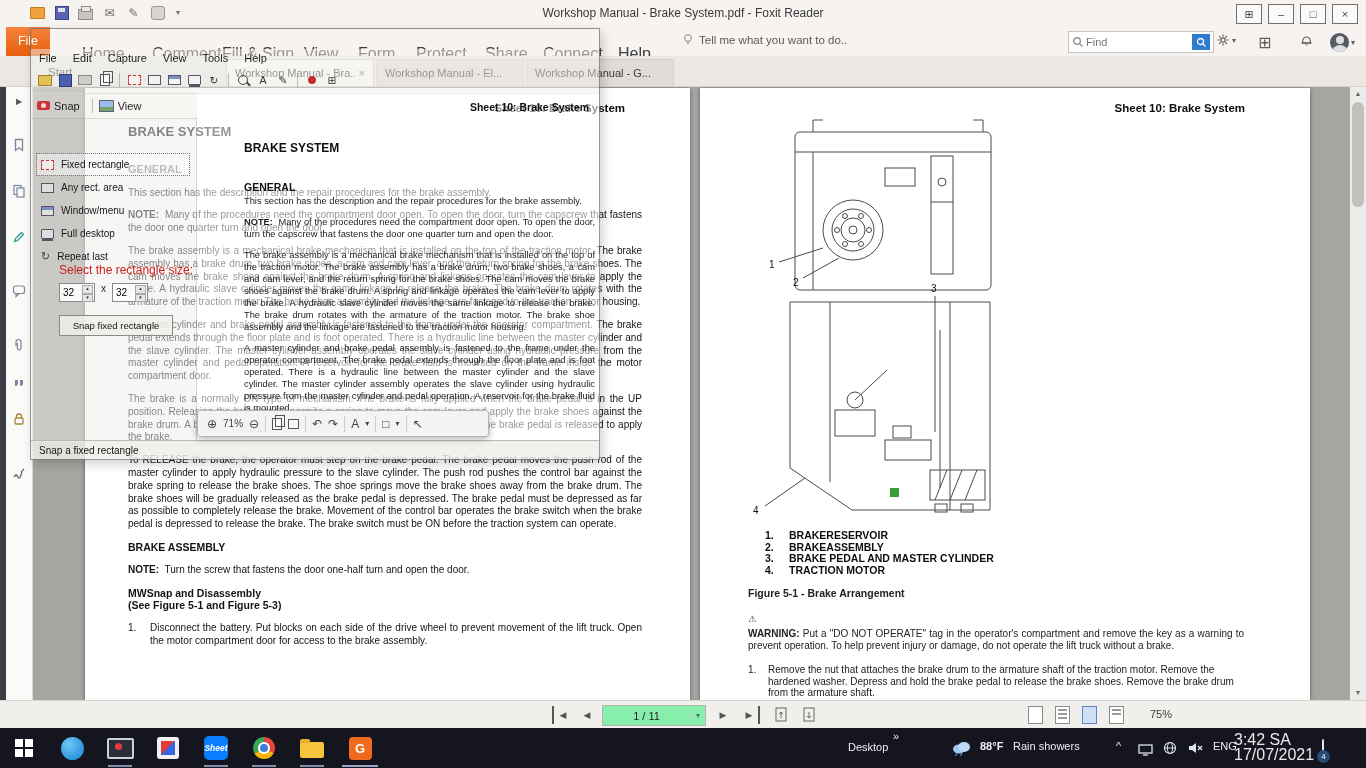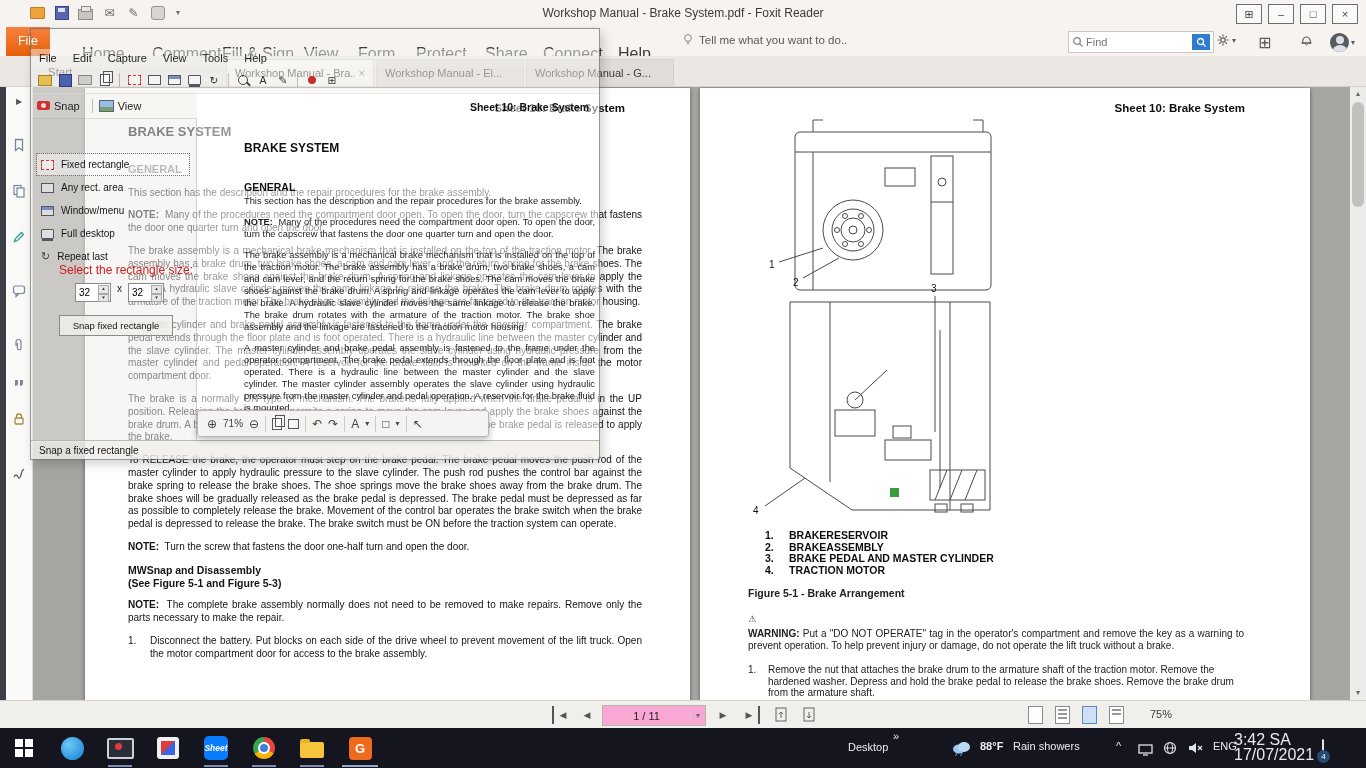--- a/index.html
+++ b/index.html
@@ -125,7 +125,7 @@
   .mode{position:absolute;left:6px;width:152px;height:21px;display:flex;align-items:center;gap:7px;padding-left:4px;box-sizing:border-box;font-size:10px;color:#161616}
   .mode.sel{outline:1px dotted #777;background:rgba(255,255,255,.45)}
   #sizelbl{position:absolute;left:28px;top:144px;font-size:12px;color:#c9201d}
-  #sizerow{position:absolute;left:44px;top:164px;display:flex;align-items:flex-start;gap:6px}
+  #sizerow{position:absolute;left:28px;top:164px;display:flex;align-items:flex-start;gap:6px}
   .spin{position:relative;width:34px;height:17px;background:rgba(255,255,255,.9);border:1px solid #8a8a8a;display:flex;align-items:center}
   .spin input{width:18px;border:0;font-size:10px;padding:0 0 0 3px;outline:none;background:transparent;font-family:inherit}
   .spin .ar{position:absolute;right:1px;top:1px;width:11px;height:13px;display:flex;flex-direction:column}

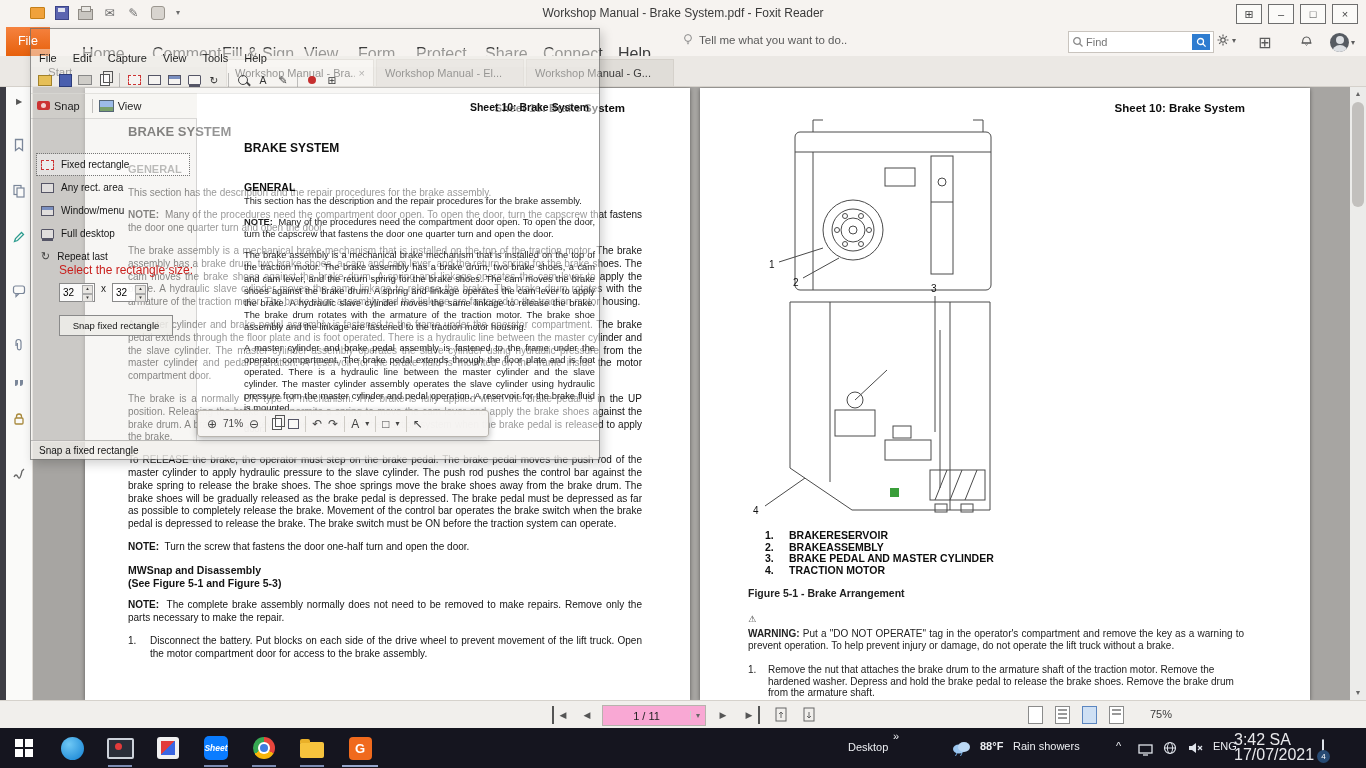--- a/index.html
+++ b/index.html
@@ -331,6 +331,7 @@
       <p>A master cylinder and brake pedal assembly is fastened to the frame under the operator compartment. The brake pedal extends through the floor plate and is foot operated. There is a hydraulic line between the master cylinder and the slave cylinder. The master cylinder assembly operates the slave cylinder using hydraulic pressure from the master cylinder and pedal operation. A reservoir for the brake fluid is mounted on the frame inside the motor compartment door.</p>
       <p>The brake is a normally ON type of mechanism. The brake is fully applied when the brake pedal is in the UP position. Releasing the brake pedal permits a spring to move the cam lever and apply the brake shoes against the brake drum. A brake switch prevents the operation of the traction system when the brake pedal is released to apply the brake.</p>
       <p>To RELEASE the brake, the operator must step on the brake pedal. The brake pedal moves the push rod of the master cylinder to apply hydraulic pressure to the slave cylinder. The push rod pushes the control bar against the brake spring to release the brake shoes. The shoe springs move the brake shoes away from the brake drum. The brake shoes will be gradually released as the brake pedal is depressed. The brake pedal must be depressed as far as possible to completely release the brake. Movement of the control bar operates the brake switch when the brake pedal is depressed to release the brake. The brake switch must be ON before the traction system can operate.</p>
+      <div class="h3">BRAKE ASSEMBLY</div>
       <p><b>NOTE:</b>&nbsp; <span>Turn the screw that fastens the door one-half turn and open the door.</span></p>
       <div class="h3" style="margin-bottom:0">MWSnap and Disassembly</div>
       <div class="h3" style="margin-top:0">(See Figure 5-1 and Figure 5-3)</div>

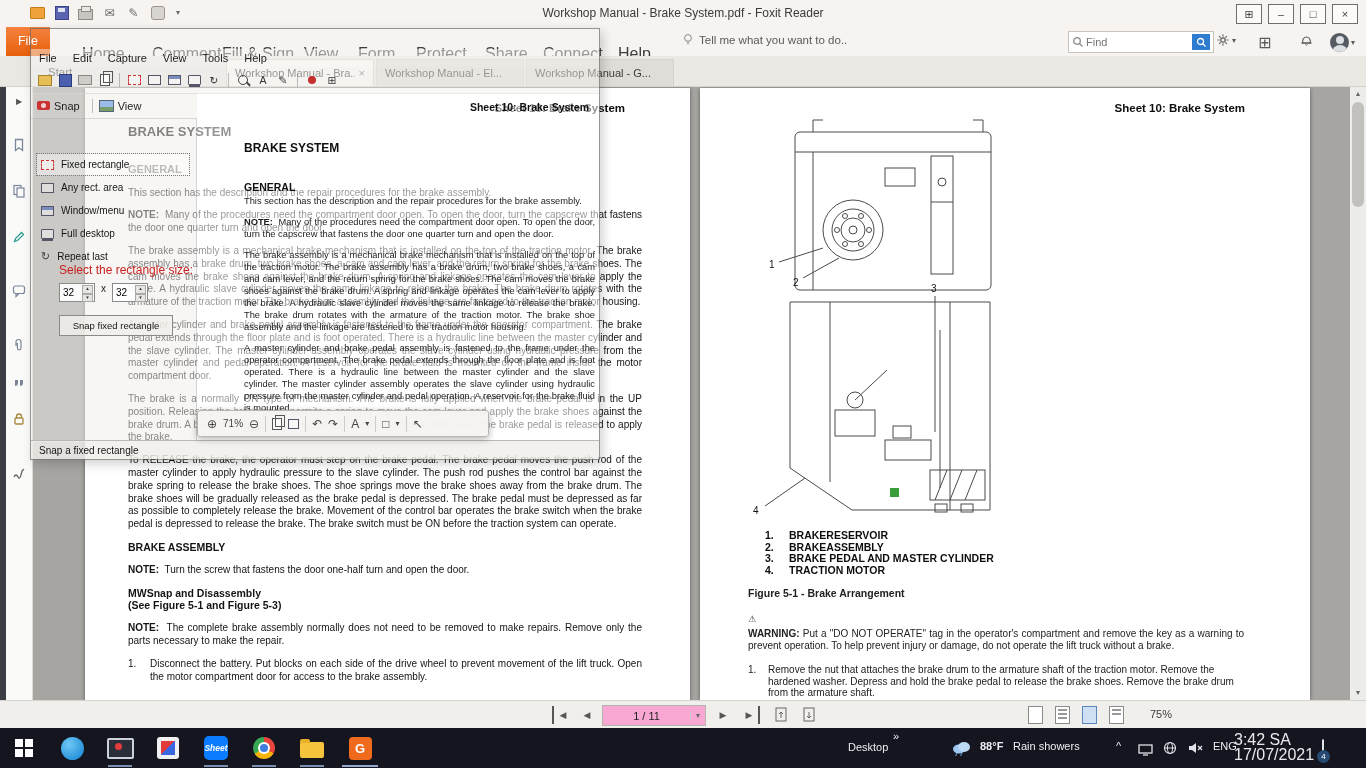--- a/index.html
+++ b/index.html
@@ -335,7 +335,6 @@
       <p><b>NOTE:</b>&nbsp; <span>Turn the screw that fastens the door one-half turn and open the door.</span></p>
       <div class="h3" style="margin-bottom:0">MWSnap and Disassembly</div>
       <div class="h3" style="margin-top:0">(See Figure 5-1 and Figure 5-3)</div>
-      <p><b>NOTE:</b>&nbsp; <span>The complete brake assembly normally does not need to be removed to make repairs. Remove only the parts necessary to make the repair.</span></p>
       <div class="li">
         <span class="n">1.</span>
         <span>Disconnect the battery. Put blocks on each side of the drive wheel to prevent movement of the lift truck. Open the motor compartment door for access to the brake assembly.</span>

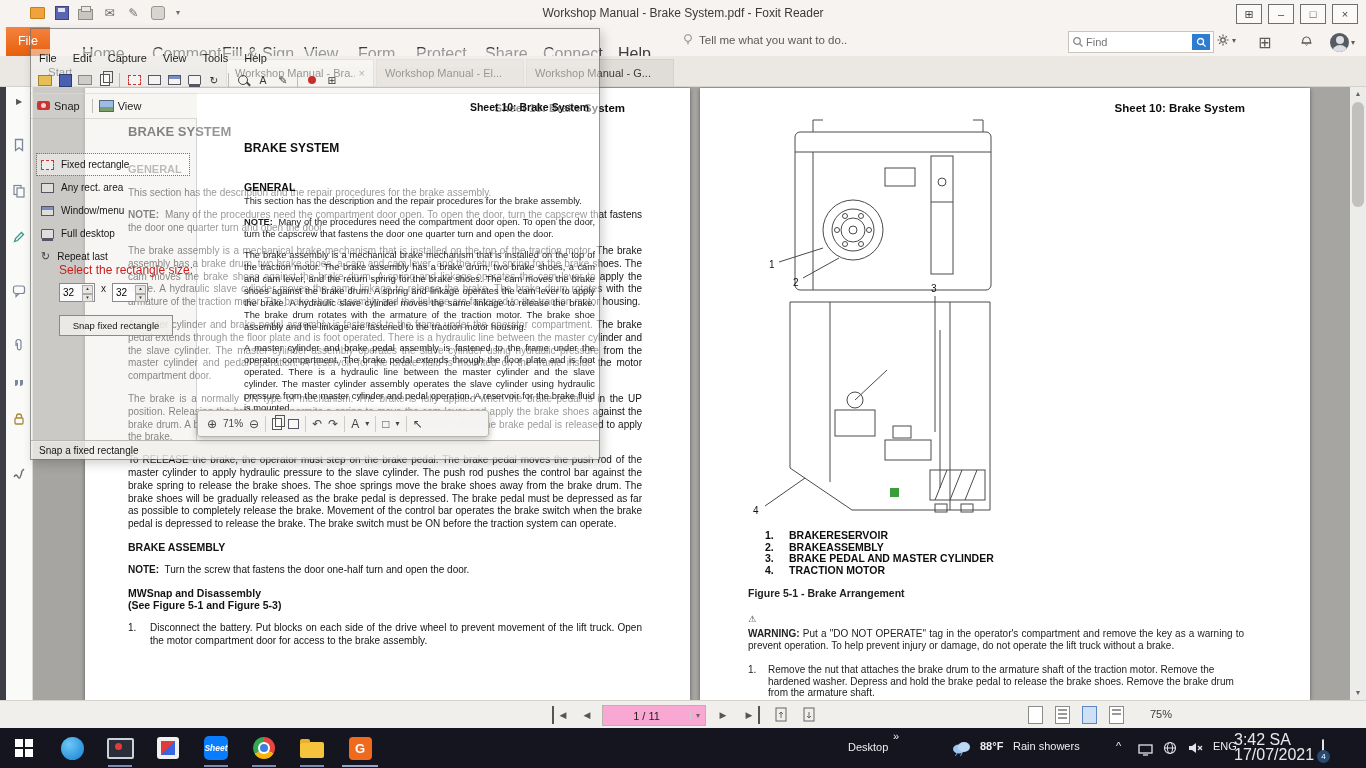--- a/index.html
+++ b/index.html
@@ -79,7 +79,7 @@
   
   #bottombar{left:0;top:700px;width:1366px;height:28px;background:#f1efec;border-top:1px solid #d6d2cc;z-index:12}
   .nbtn{position:absolute;top:5px;width:18px;height:18px;display:flex;align-items:center;justify-content:center;font-size:9px;color:#555}
-  #pagecombo{position:absolute;left:602px;top:4px;width:102px;height:19px;background:#f9a8d4;border:1px solid #b7b3ad;
+  #pagecombo{position:absolute;left:602px;top:4px;width:102px;height:19px;background:#86efac;border:1px solid #b7b3ad;
              display:flex;align-items:center;font-size:11px}
   #pagecombo .val{flex:1;text-align:center}
   #pagecombo .car{width:14px;border-left:1px solid #ccc;text-align:center;font-size:8px;color:#666}

